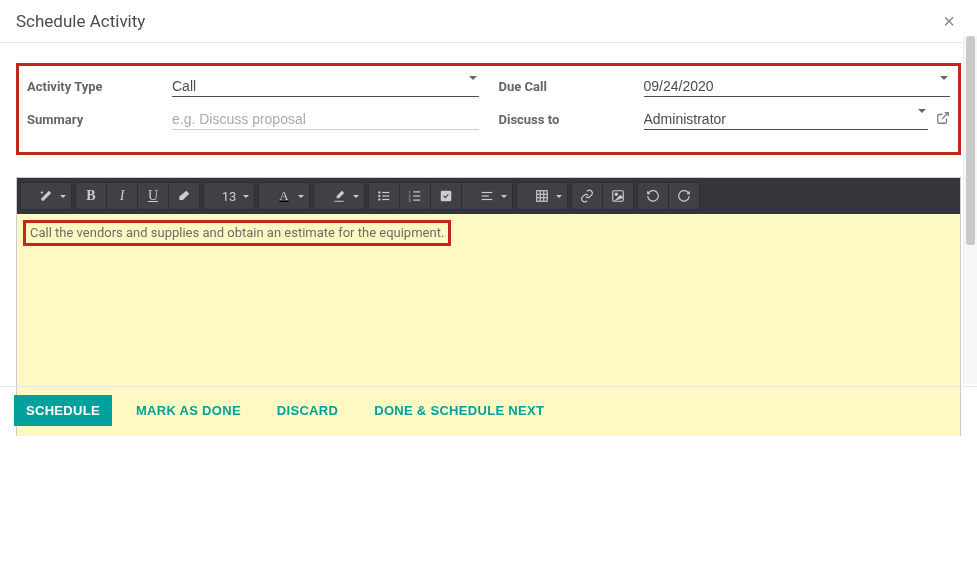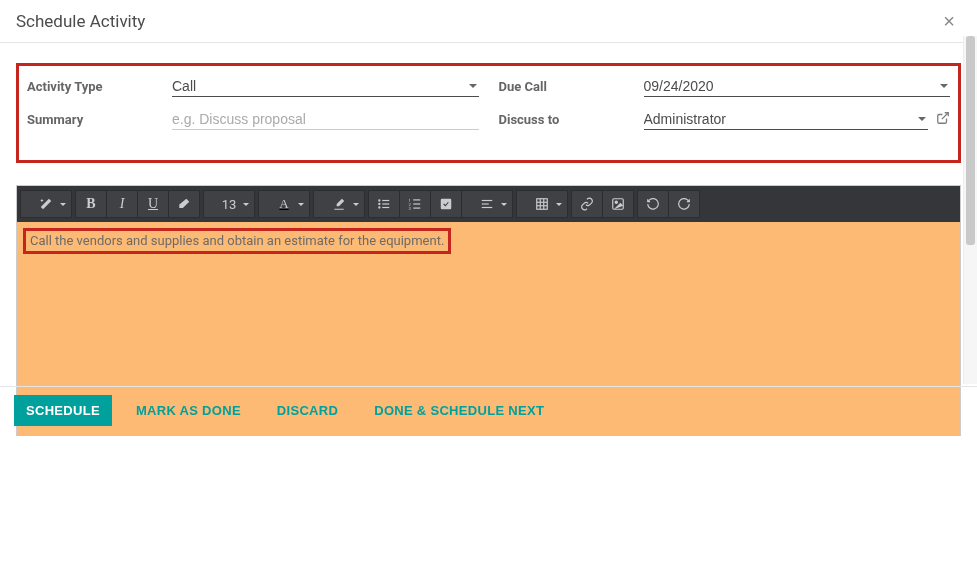--- a/index.html
+++ b/index.html
@@ -8,7 +8,7 @@
   .header h4{margin:0;font-weight:400;font-size:17px;color:#4c4c4c}
   .close{font-size:20px;color:#888;cursor:pointer;background:none;border:none;line-height:1}
   .body{padding:20px 16px 0}
-  .form-box{border:3px solid #c4261d;padding:10px 8px 16px;margin-bottom:22px}
+  .form-box{border:3px solid #c4261d;padding:10px 8px 8px;margin-bottom:22px}
   .form-row{display:flex;gap:20px;margin-bottom:12px}
   .form-group{display:flex;align-items:center;flex:1}
   .lbl{width:145px;font-weight:700;font-size:13px;color:#666}

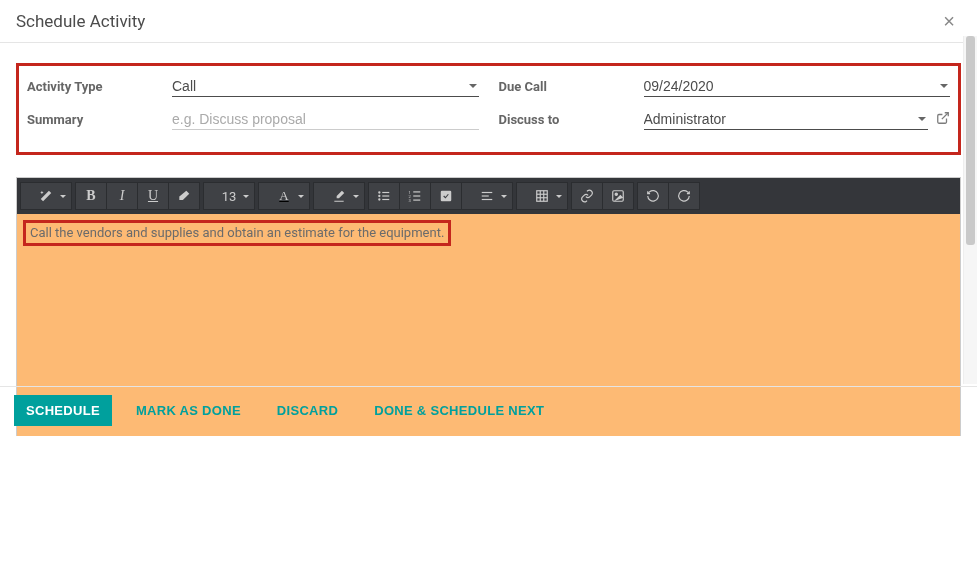--- a/index.html
+++ b/index.html
@@ -12,7 +12,7 @@
   .form-row{display:flex;gap:20px;margin-bottom:12px}
   .form-group{display:flex;align-items:center;flex:1}
   .lbl{width:145px;font-weight:700;font-size:13px;color:#666}
-  .inp-wrap{flex:1;position:relative;display:flex;align-items:center;border-bottom:1px solid #4c4c4c}
+  .inp-wrap{flex:1;position:relative;display:flex;border-bottom:1px solid #4c4c4c}
   .inp{border:none;outline:none;font-size:14px;width:100%;padding:2px 18px 2px 0;background:transparent;color:#4c4c4c}
   .inp::placeholder{color:#aaa}
   .caret{position:absolute;right:2px;width:0;height:0;border-left:4px solid transparent;border-right:4px solid transparent;border-top:4px solid #666}

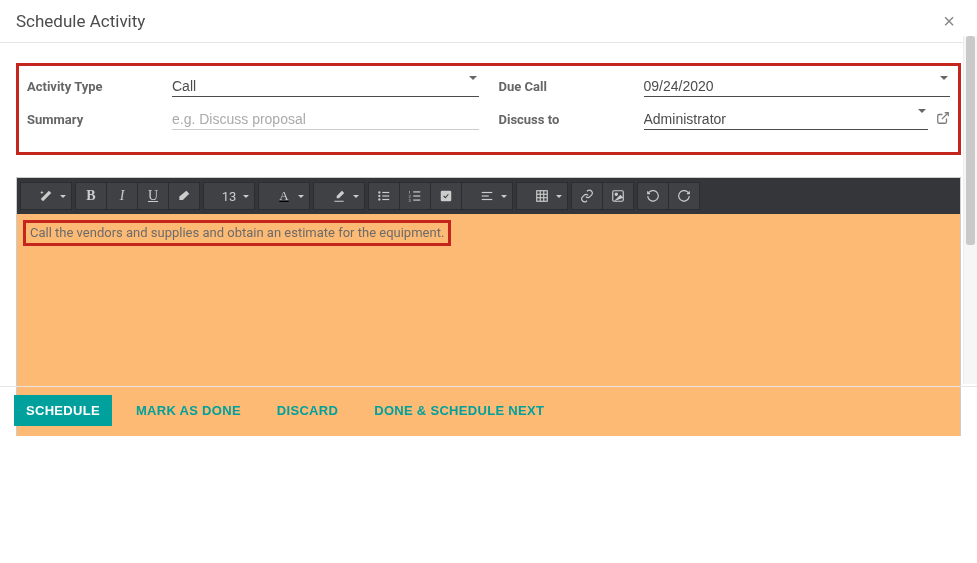--- a/index.html
+++ b/index.html
@@ -28,7 +28,7 @@
   .tb-btn.italic{font-family:Georgia,serif;font-style:italic;font-size:14px}
   .tb-btn.underline{font-family:Georgia,serif;text-decoration:underline;font-size:14px}
   .tb-btn svg{pointer-events:none}
-  .editor-content{padding:6px;min-height:270px;font-size:13px;color:#6b6b6b;background:#fdba74}
+  .editor-content{padding:6px;min-height:270px;font-size:13px;color:#6b6b6b;background:#fef9c3}
   .hl{border:3px solid #c4261d;display:inline-block;padding:1px 4px;line-height:1.4}
   .footer{position:absolute;bottom:0;left:0;right:0;padding:8px 14px 10px;display:flex;gap:12px;align-items:center;border-top:1px solid #e5e5e5}
   .btn{font-size:13px;font-weight:700;cursor:pointer;border:none;background:none;padding:8px 12px;color:#00A09D;letter-spacing:.3px}

